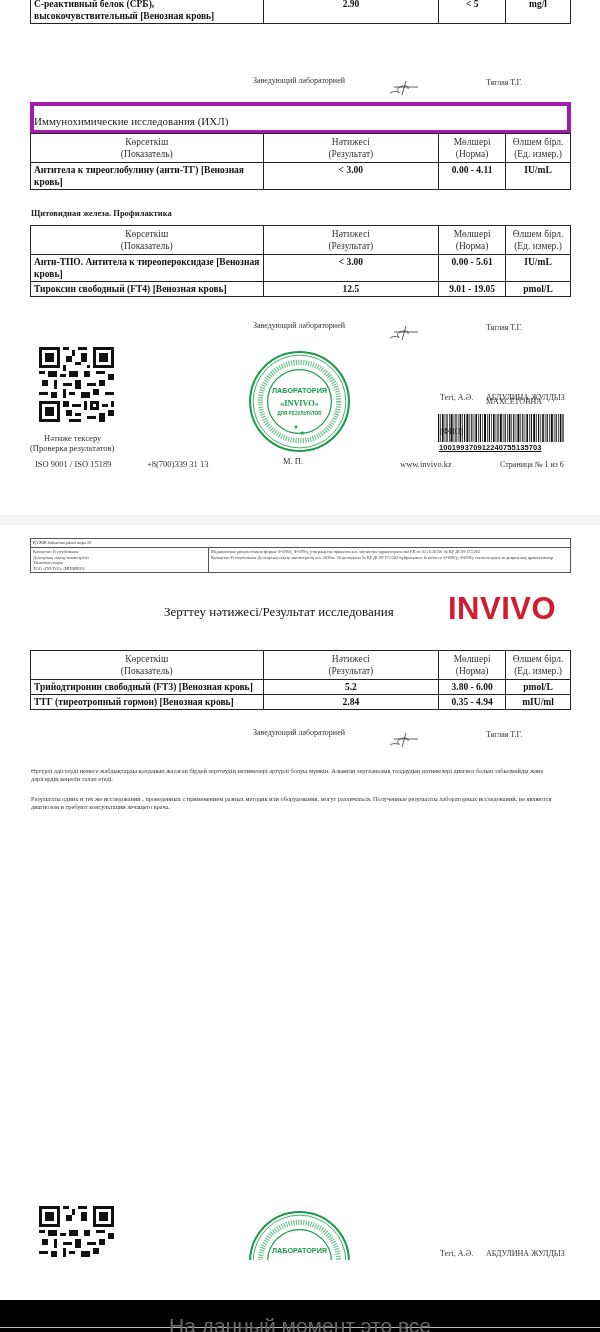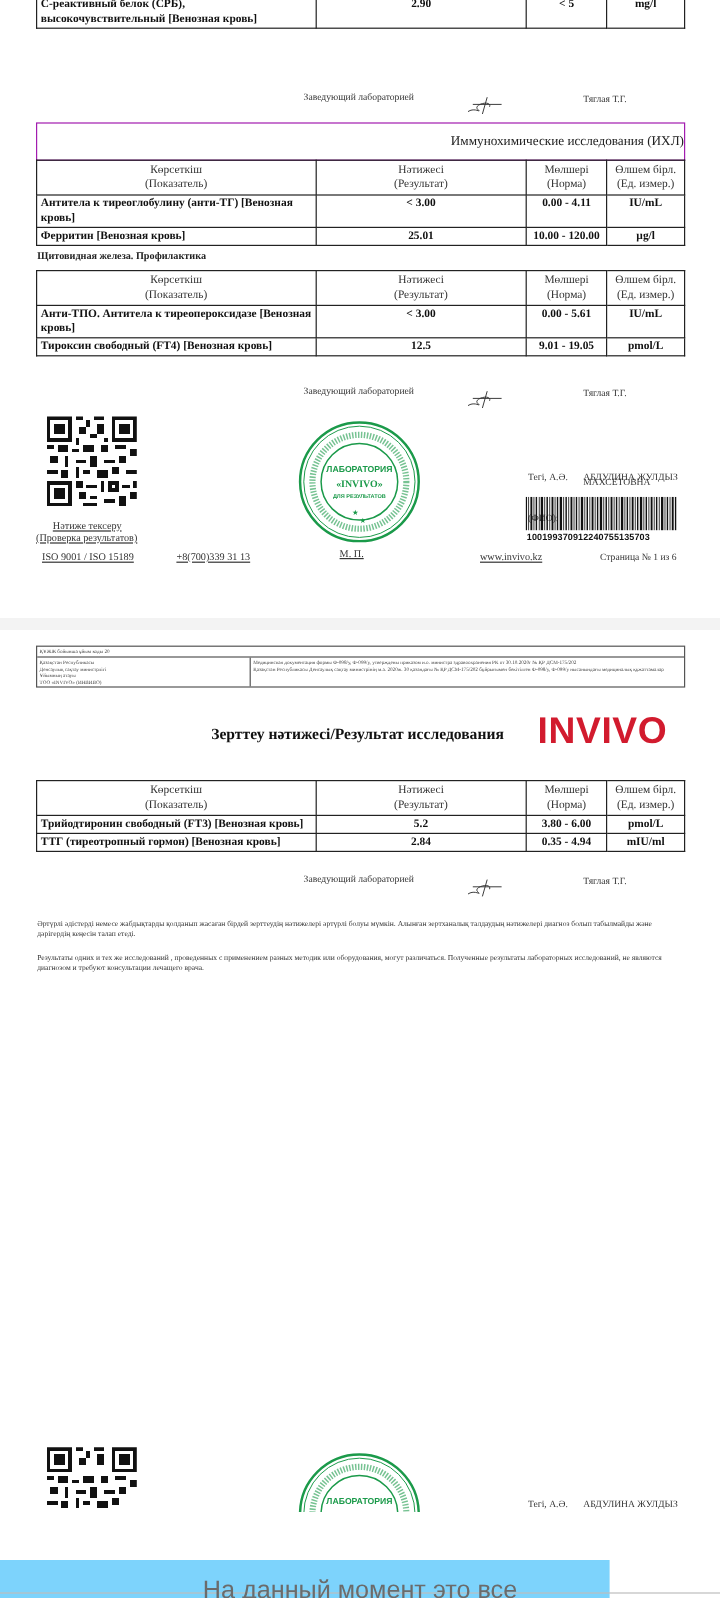--- a/index.html
+++ b/index.html
@@ -19,7 +19,7 @@
   table.res .row td.c { font-weight: bold; }
   .col1 { width: 233px; } .col2 { width: 176px; } .col3 { width: 67px; } .col4 { width: 65px; }
 
-  .title-box { position: absolute; left: 30px; width: 541px; height: 32px; border: 1px solid #a21caf; text-align: right; font-size: 11px; line-height: 30px; color: #222; }
+  .title-box { position: absolute; left: 30px; width: 541px; height: 32px; border: 4px solid #a21caf; text-align: left; font-size: 11px; line-height: 30px; color: #222; }
   .section-label { position: absolute; left: 31px; font-size: 8.5px; font-weight: bold; color: #222; }
 
   .sig-row { position: absolute; left: 0; width: 600px; height: 24px; font-size: 8px; color: #333; text-align: right; }

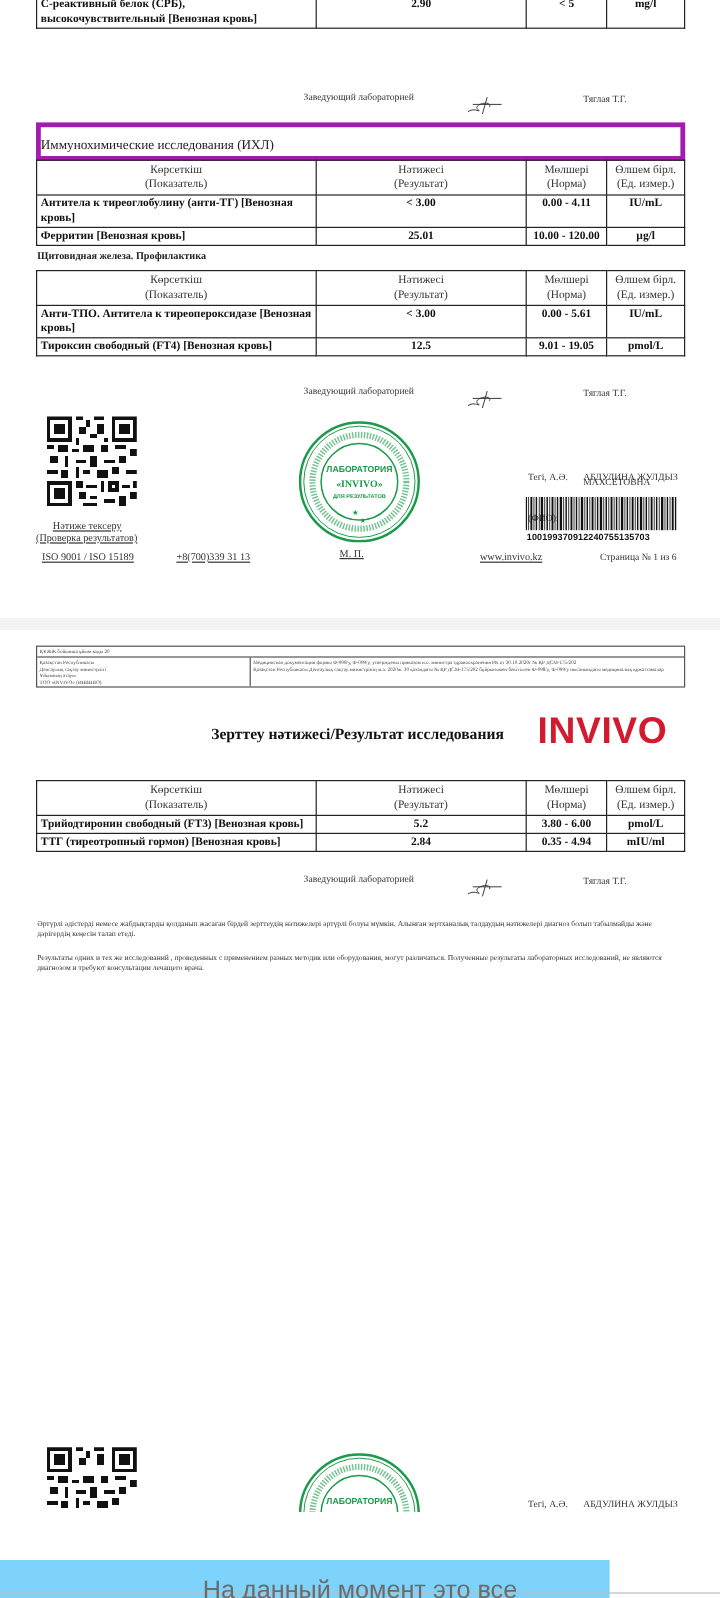--- a/index.html
+++ b/index.html
@@ -92,12 +92,6 @@
       <td class="c">&lt; 3.00</td>
       <td class="c">0.00 - 4.11</td>
       <td class="c">IU/mL</td>
-    </tr>
-    <tr class="row">
-      <td>Ферритин  [Венозная кровь]</td>
-      <td class="c">25.01</td>
-      <td class="c">10.00 - 120.00</td>
-      <td class="c">µg/l</td>
     </tr>
   </tbody>
     </table>

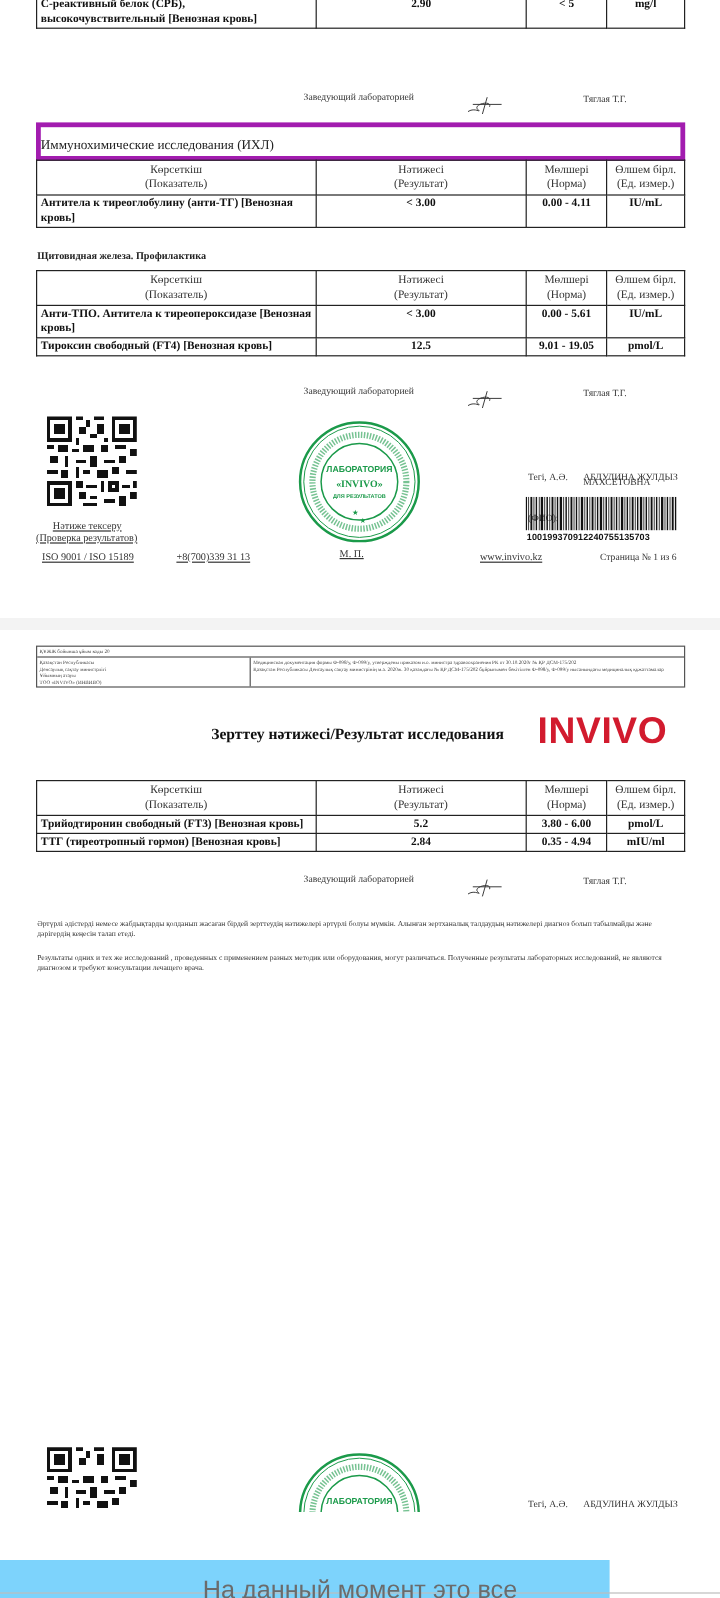--- a/index.html
+++ b/index.html
@@ -33,7 +33,7 @@
   .stamp svg { width: 100%; height: 100%; }
 
   .small { position: absolute; font-size: 8px; color: #333; white-space: nowrap; text-align: right; }
-  .small9 { position: absolute; font-size: 8.5px; color: #333; white-space: nowrap; text-decoration: underline; }
+  .small9 { position: absolute; font-size: 8.5px; color: #333; white-space: nowrap; }
 
   .barcode { position: absolute; width: 126px; height: 28px; }
   .barcode-num { position: absolute; font-family: "Liberation Sans", sans-serif; font-size: 7.5px; font-weight: bold; color: #111; letter-spacing: 0.1px; }

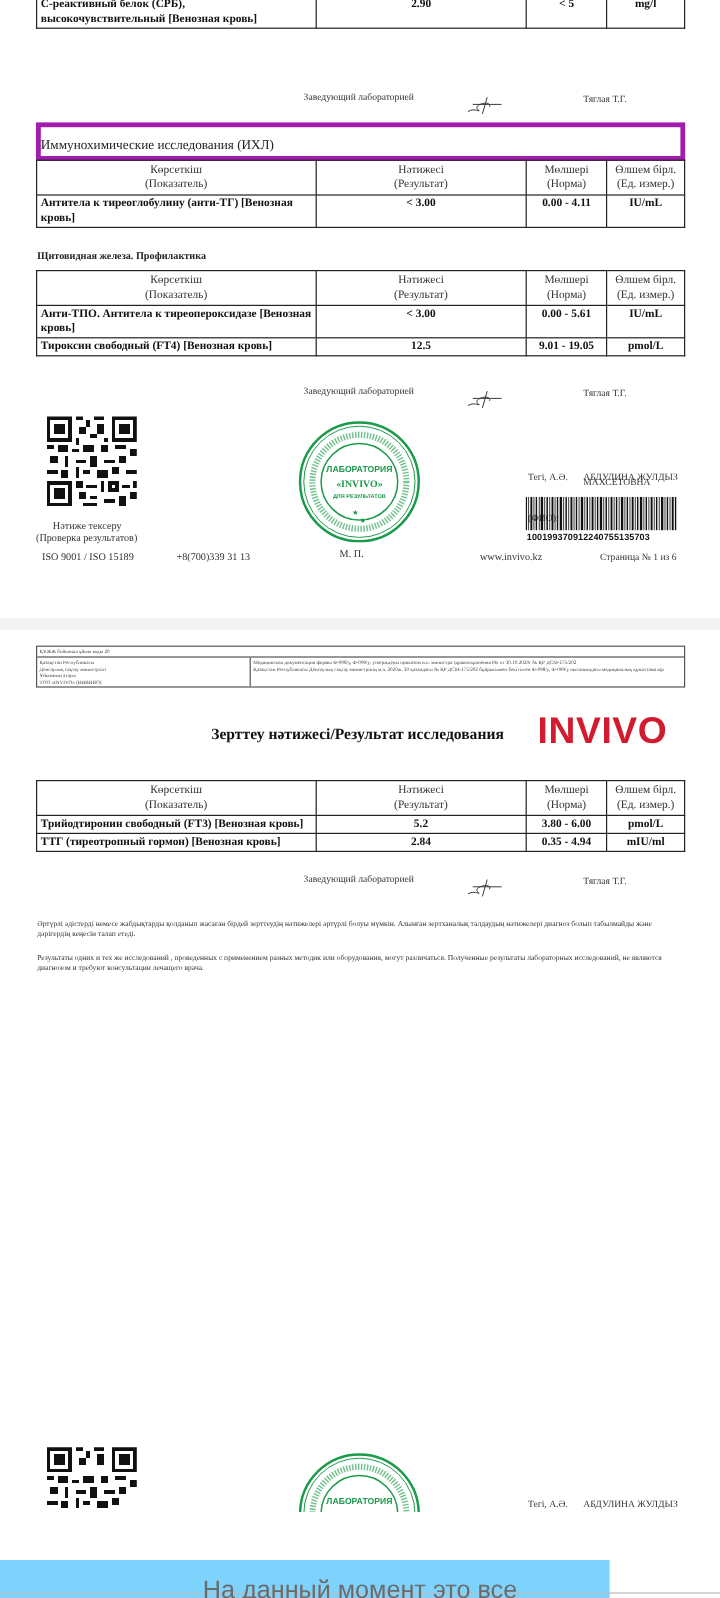--- a/index.html
+++ b/index.html
@@ -272,7 +272,7 @@
         <rect x="124.4" y="0" width="1.2" height="28"></rect>
     </g>
   </svg>
-  <div class="barcode-num" style="left:439px; top:443px;">100199370912240755135703</div>
+  <div class="barcode-num" style="left:439px; top:443px;text-decoration:underline;">100199370912240755135703</div>
 
   <div class="small9" style="left:400px; top:459px;">www.invivo.kz</div>
   <div class="small" style="left:500px; top:460px;">Страница № 1 из 6</div>

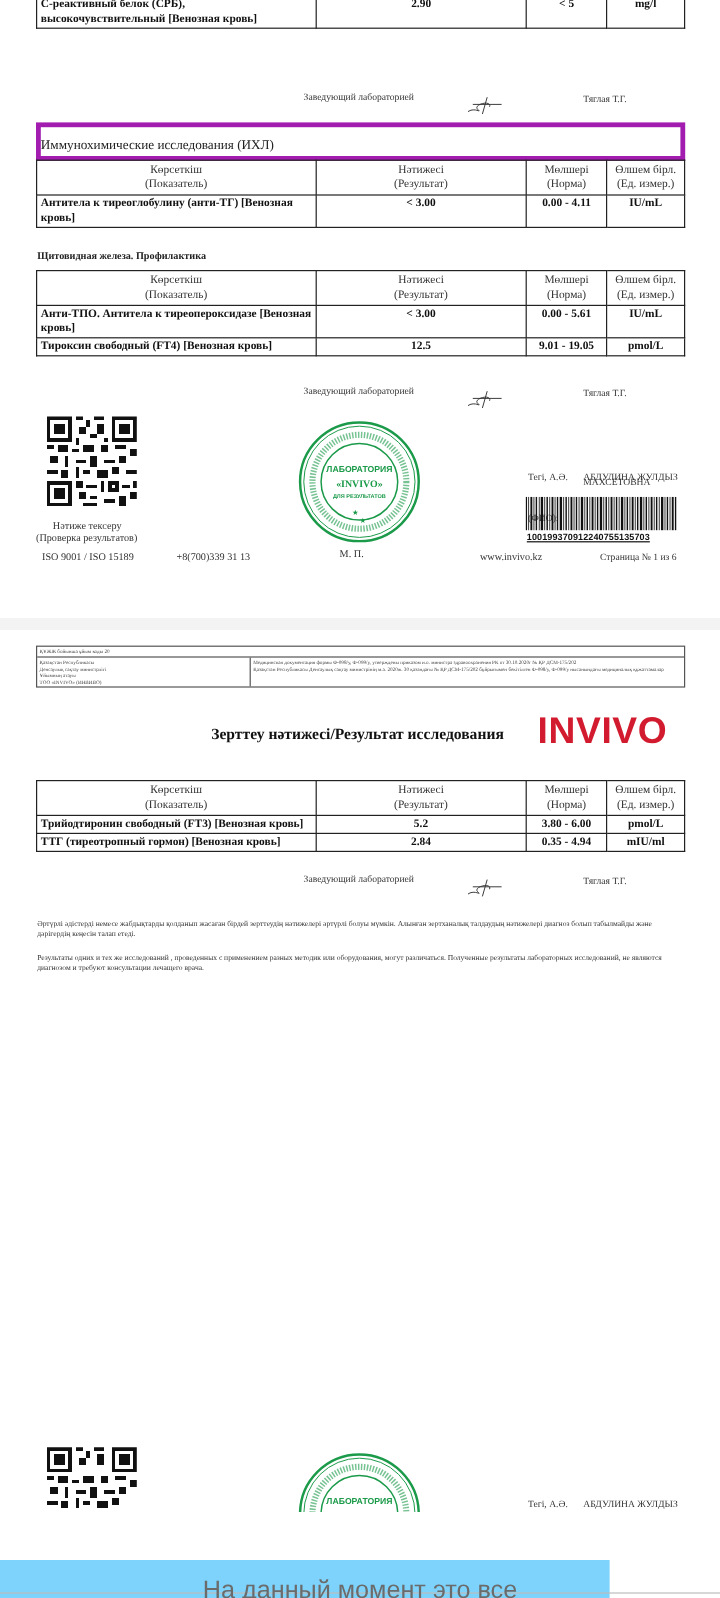--- a/index.html
+++ b/index.html
@@ -44,7 +44,7 @@
   .form-box .left { width: 178px; border-right: 1px solid #555; padding: 1px 2px; }
   .form-box .right { flex: 1; padding: 1px 2px; }
 
-  .doc-title { position: absolute; left: 176px; top: 79px; font-size: 13px; font-weight: bold; color: #111; }
+  .doc-title { position: absolute; left: 164px; top: 79px; font-size: 13px; font-weight: normal; color: #111; }
   .brand { position: absolute; left: 448px; top: 66px; font-family: "Liberation Sans", sans-serif; font-size: 31px; font-weight: bold; color: #d21b2e; letter-spacing: 0.5px; }
 
   .disclaimer { position: absolute; left: 31px; width: 540px; font-size: 6.3px; color: #333; line-height: 8px; }

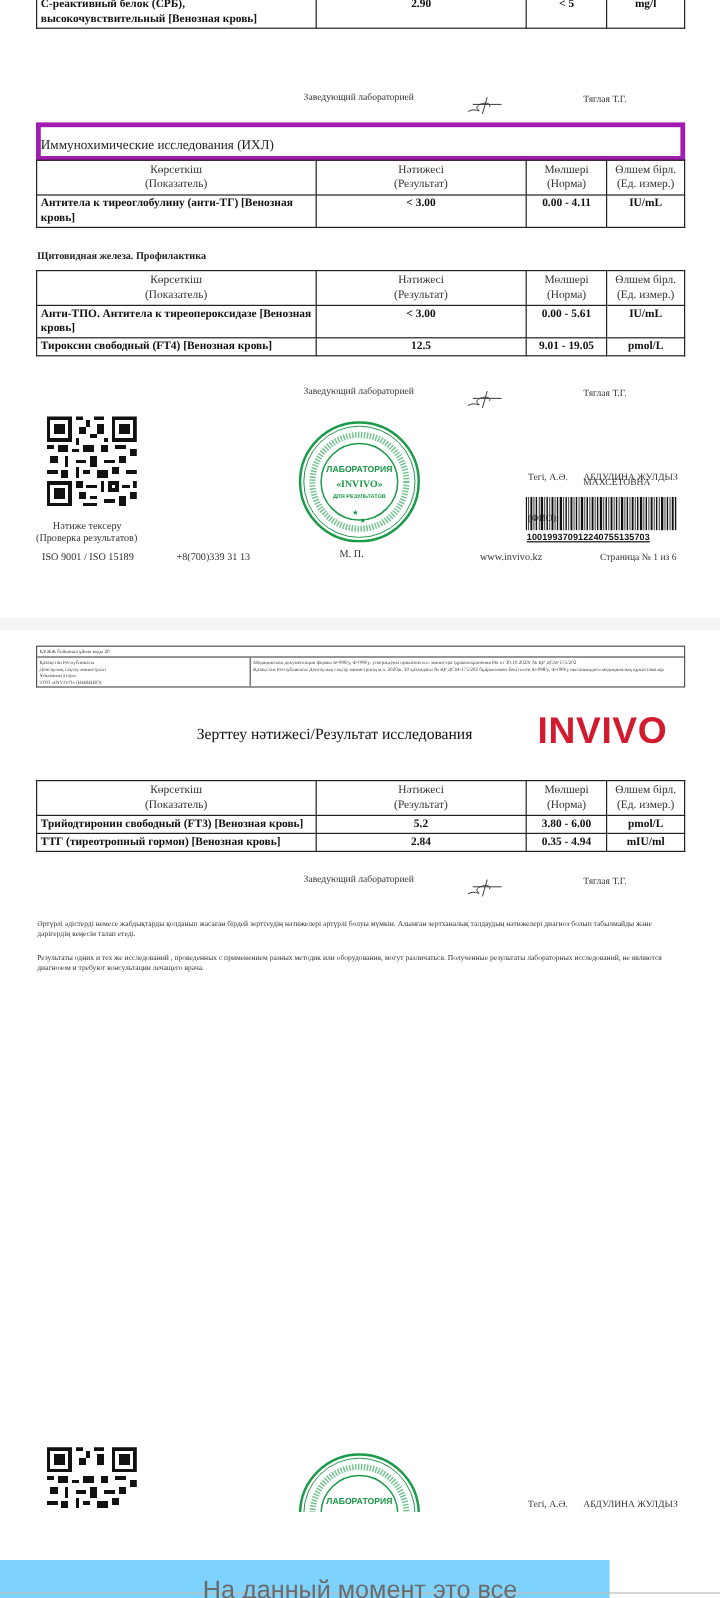--- a/index.html
+++ b/index.html
@@ -49,7 +49,7 @@
 
   .disclaimer { position: absolute; left: 31px; width: 540px; font-size: 6.3px; color: #333; line-height: 8px; }
 
-  .overlay-footer { position: absolute; left: 0; top: 1300px; width: 508px; height: 32px; background: #7dd3fc; }
+  .overlay-footer { position: absolute; left: 0; top: 1300px; width: 600px; height: 32px; background: #000000; }
   .overlay-footer .line { position: absolute; left: 0; top: 27px; width: 600px; height: 1px; background: #bdbdbd; }
   .overlay-footer .txt { position: absolute; left: 0; top: 14px; width: 600px; text-align: center; font-family: "Liberation Sans", sans-serif; font-size: 21px; color: #6b6b6b; }
 </style>

